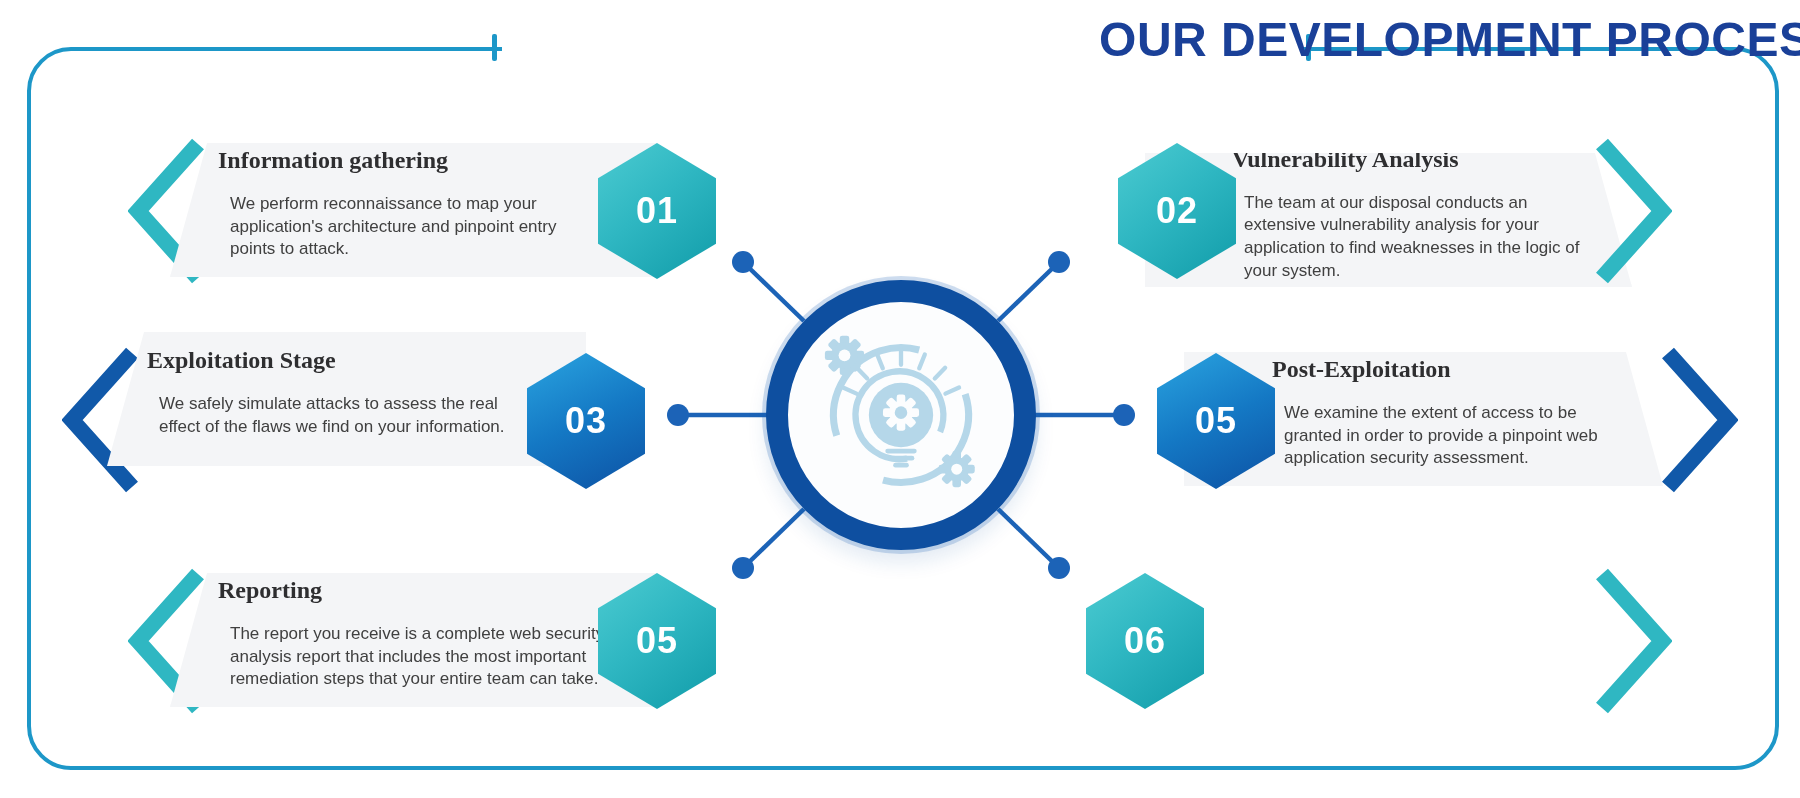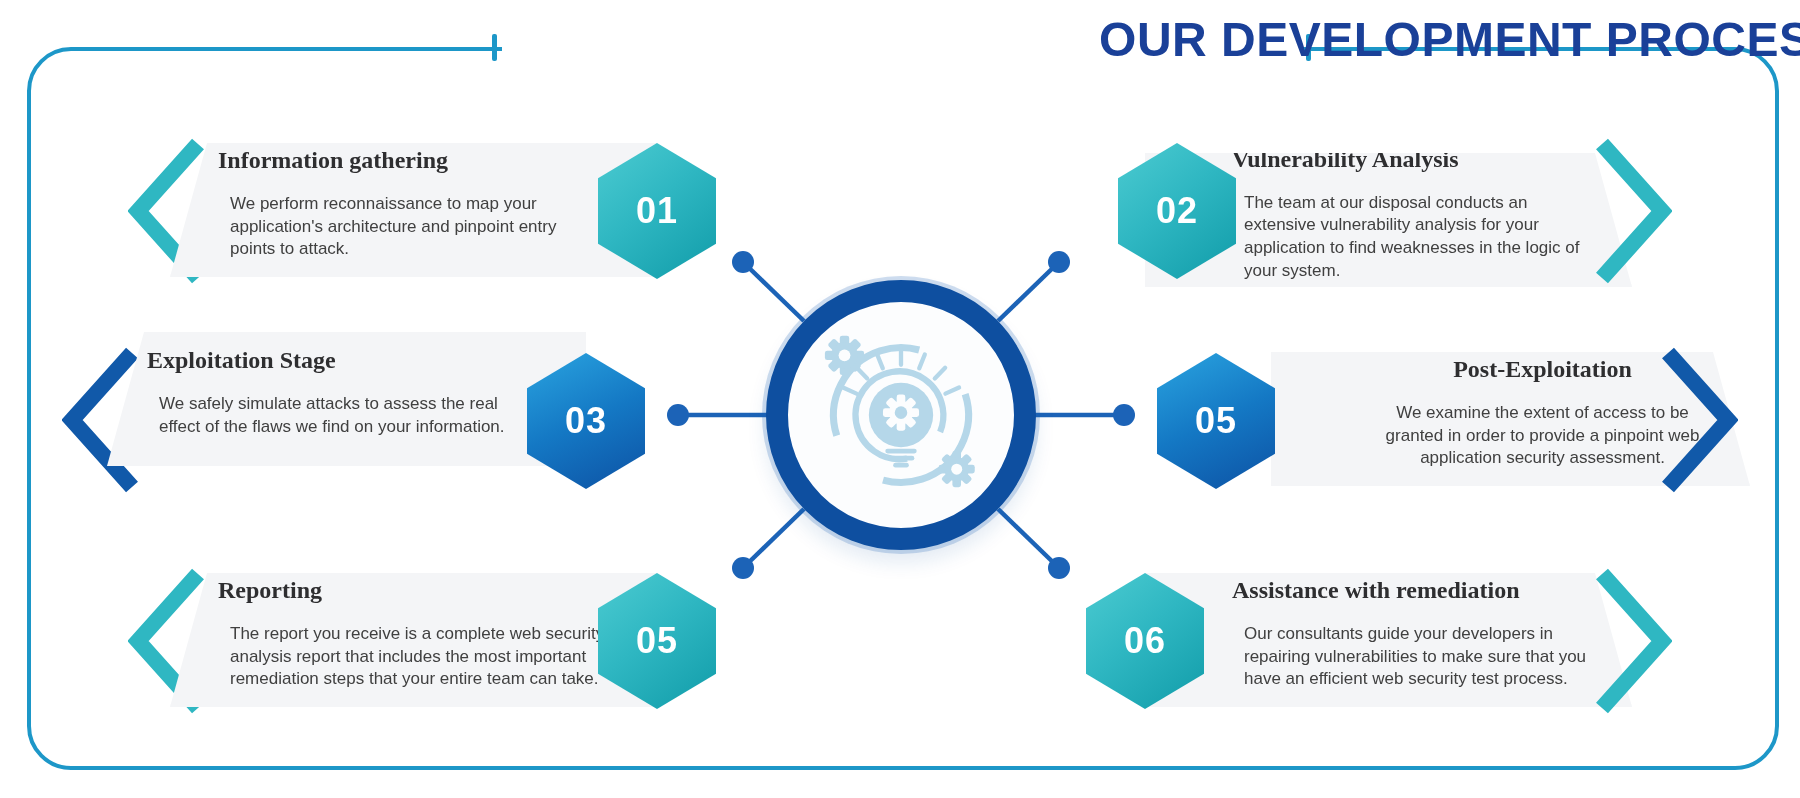--- a/index.html
+++ b/index.html
@@ -28,7 +28,7 @@
   .b1{left:170px;top:143px;width:487px;padding-left:48px;padding-right:62px;box-sizing:border-box;}
   .b2{left:1145px;top:153px;width:487px;padding-left:87px;padding-right:26px;box-sizing:border-box;}
   .b3{left:107px;top:332px;width:479px;padding-left:40px;padding-right:52px;box-sizing:border-box;}
-  .b4{left:1271px;top:352px;width:479px;padding-left:88px;padding-right:24px;box-sizing:border-box;text-align:center;}
+  .b4{left:1184px;top:352px;width:479px;padding-left:88px;padding-right:24px;box-sizing:border-box;}
   .b5{left:170px;top:573px;width:487px;padding-left:48px;padding-right:40px;box-sizing:border-box;}
   .b6{left:1145px;top:573px;width:487px;padding-left:87px;padding-right:26px;box-sizing:border-box;}
 

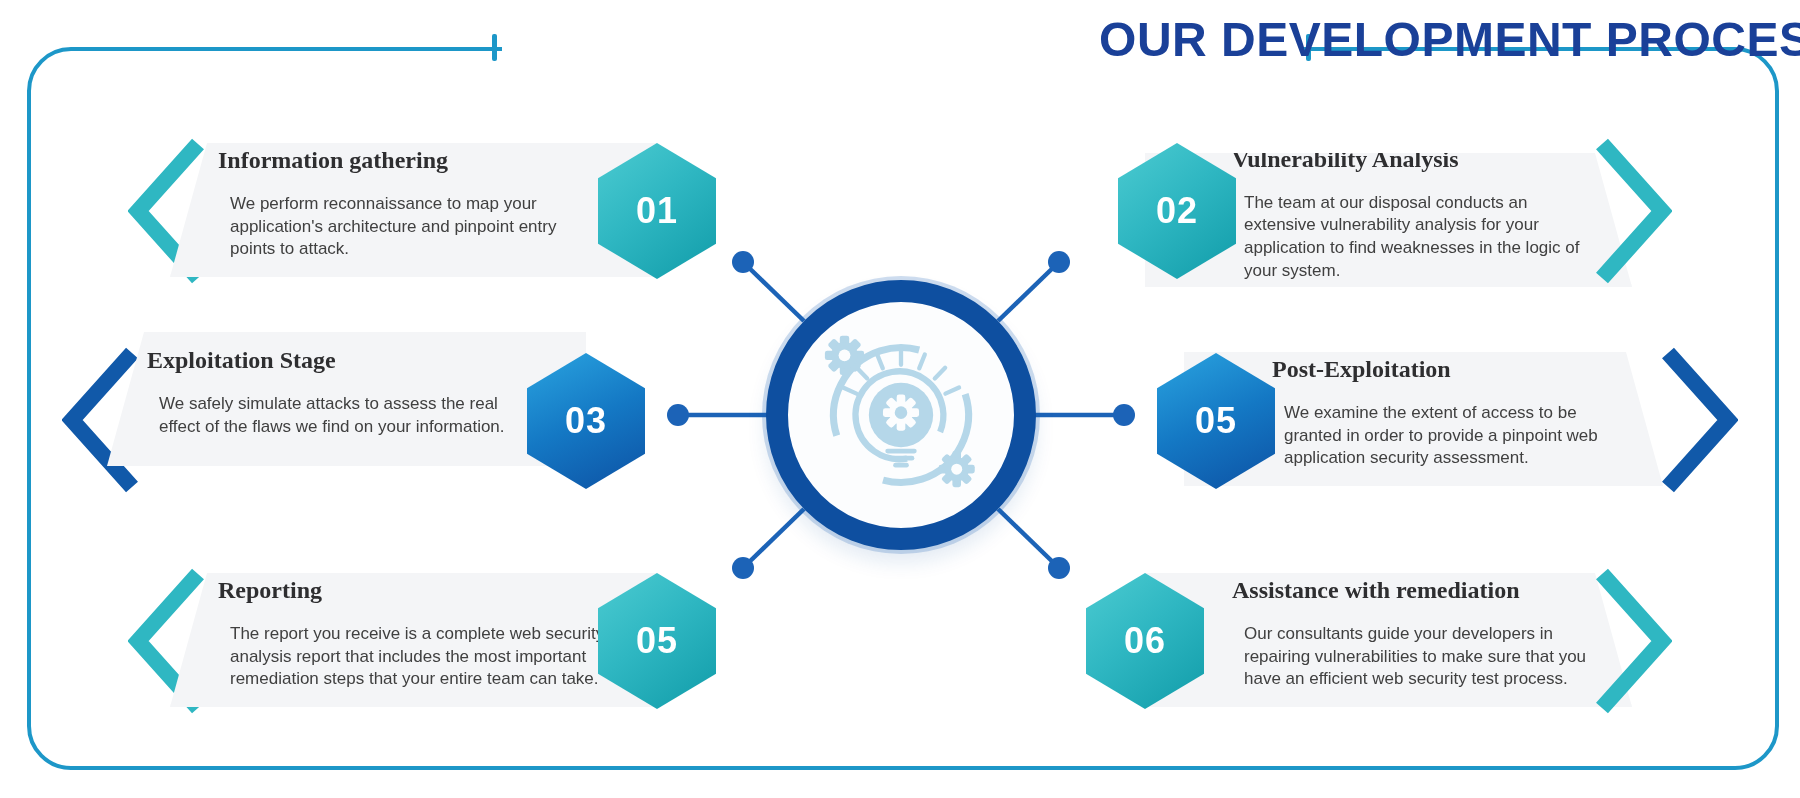--- a/index.html
+++ b/index.html
@@ -147,10 +147,6 @@
     <span class="num">05</span>
   </div>
 
-  <div class="banner right b6">
-    <p class="step-heading">Assistance with remediation</p>
-    <p class="step-body">Our consultants guide your developers in repairing vulnerabilities to make sure that you have an efficient web security test process.</p>
-  </div>
   <svg class="chev teal c6" viewBox="0 0 82 150">
       <polyline points="12,8 72,75 12,142"></polyline>
     </svg>

